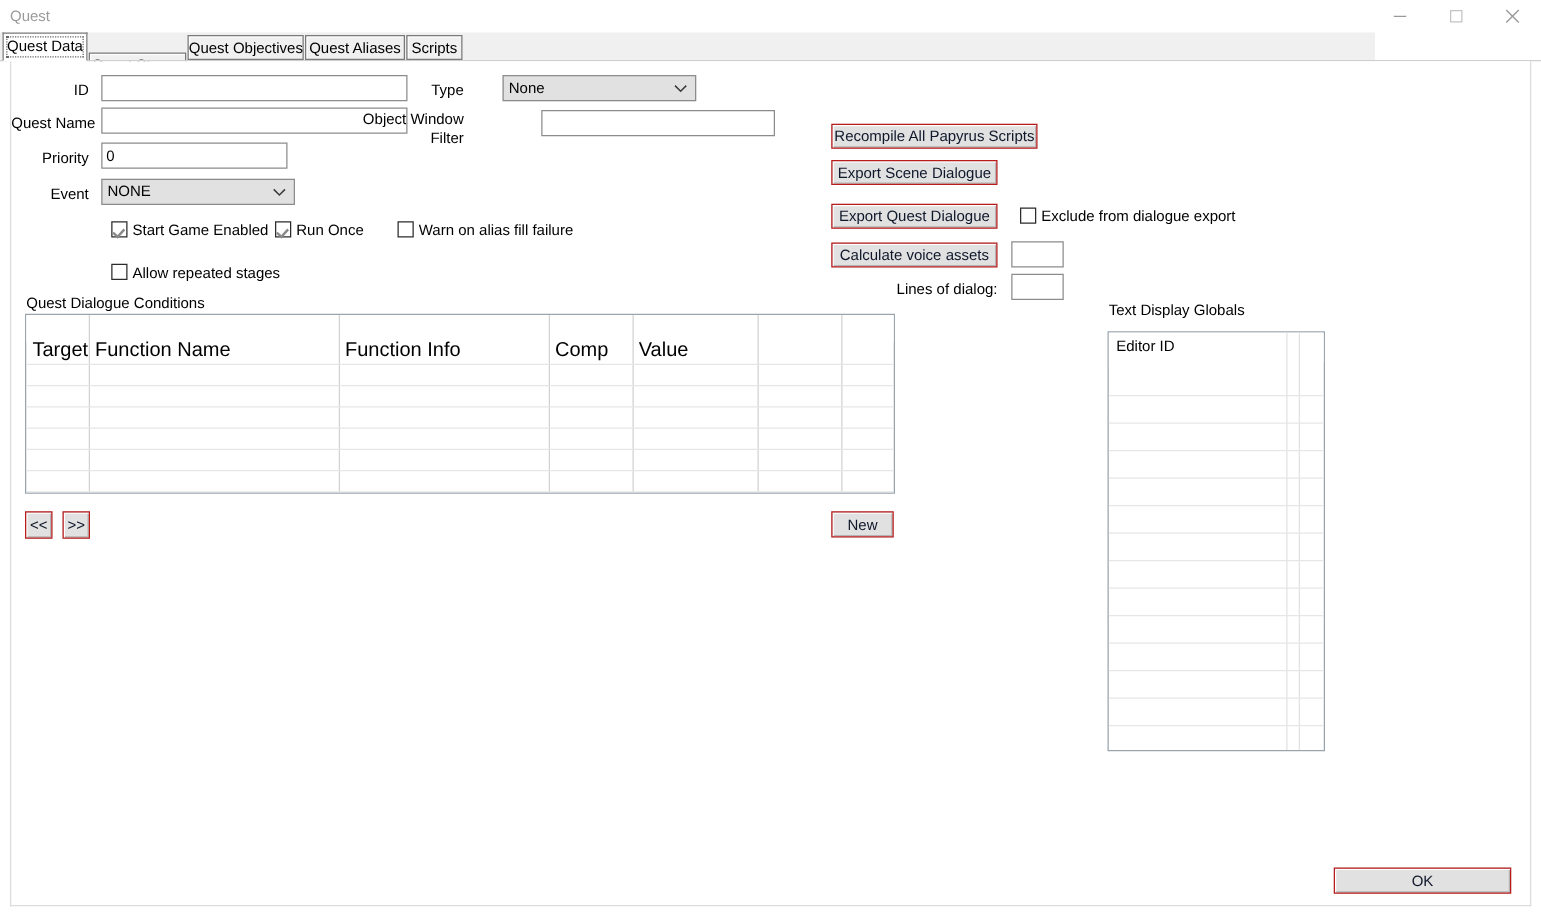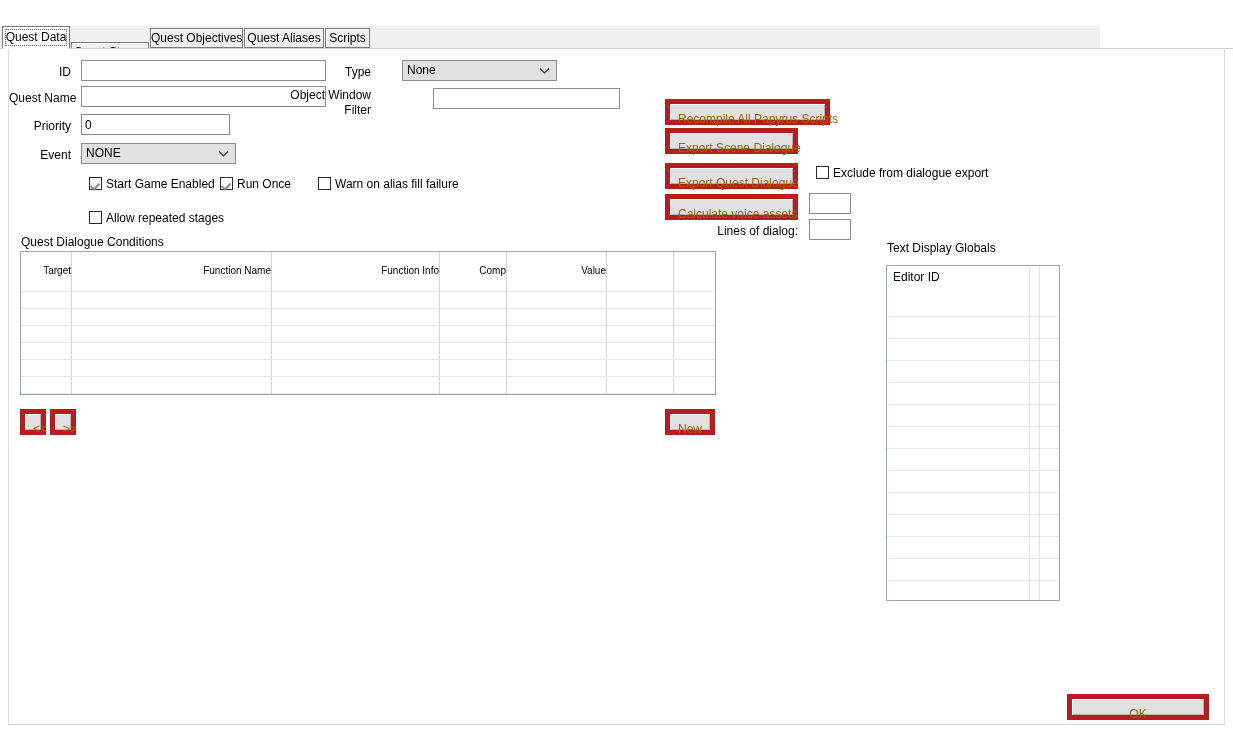--- a/index.html
+++ b/index.html
@@ -275,6 +275,26 @@
 
 <div id="window">
 
+  <div id="titlebar">
+    <span id="title-text">Quest</span>
+
+    <div class="win-btn" id="btn-min">
+      <svg width="12" height="12" viewBox="0 0 12 12">
+        <line x1="1" y1="6" x2="11" y2="6" stroke="#9a9a9a" stroke-width="1"></line>
+      </svg>
+    </div>
+    <div class="win-btn" id="btn-max">
+      <svg width="12" height="12" viewBox="0 0 12 12">
+        <rect x="1.5" y="1.5" width="9" height="9" fill="none" stroke="#c4c4c4" stroke-width="1"></rect>
+      </svg>
+    </div>
+    <div class="win-btn" id="btn-close">
+      <svg width="14" height="14" viewBox="0 0 14 14">
+        <line x1="2" y1="2" x2="12" y2="12" stroke="#9a9a9a" stroke-width="1.1"></line>
+        <line x1="12" y1="2" x2="2" y2="12" stroke="#9a9a9a" stroke-width="1.1"></line>
+      </svg>
+    </div>
+  </div>
 
   <div id="tabstrip">
     <div class="tab active" style="left:2px; width:68px;">

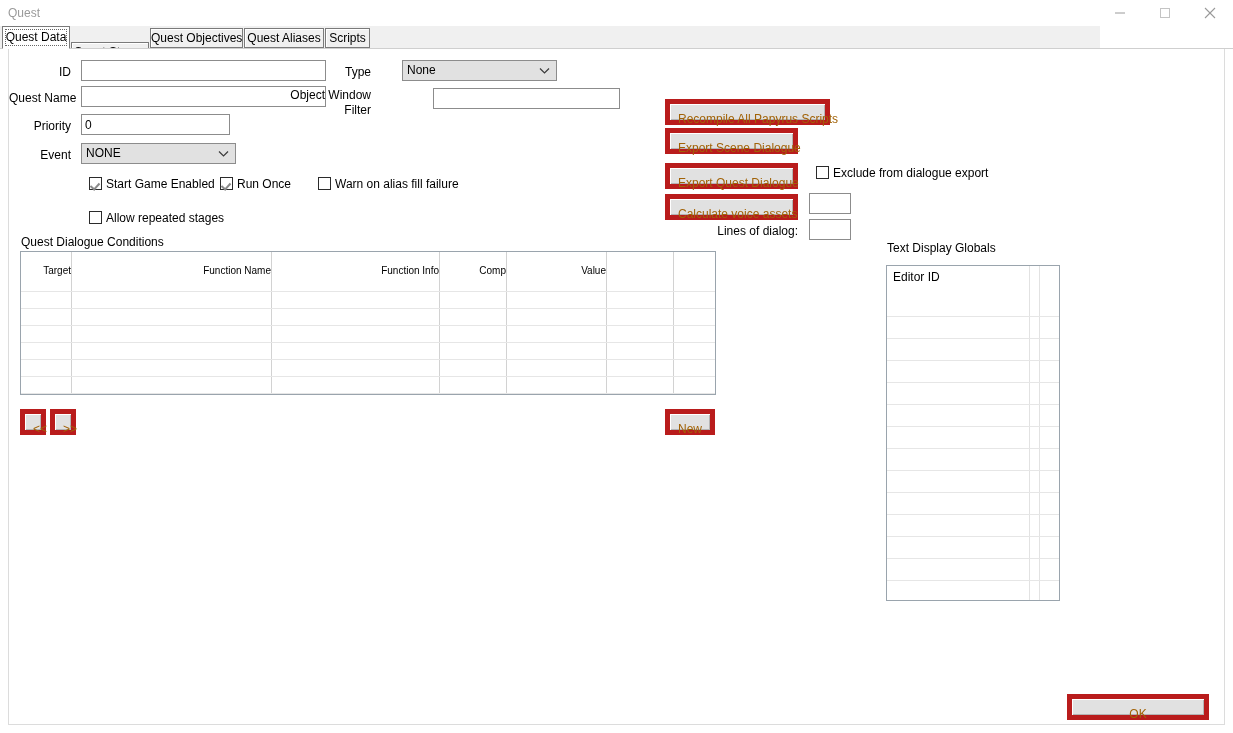--- a/index.html
+++ b/index.html
@@ -147,16 +147,16 @@
   .btn {
     position: absolute;
     background: #e1e1e1;
-    border: 5px solid #b91c1c;
+    border: 1px solid #b91c1c;
     box-shadow: inset 1px 1px 0 #ffffff, inset -1px -1px 0 #b4b4b4;
     box-sizing: border-box;
     font-family: "Liberation Sans", sans-serif;
     font-size: 12px;
-    color: #a16207;
+    color: #0f172a;
     text-align: center;
     cursor: default;
     white-space: nowrap;
-    padding: 8px;
+    padding: 0;
   }
 
   .cb-wrap {

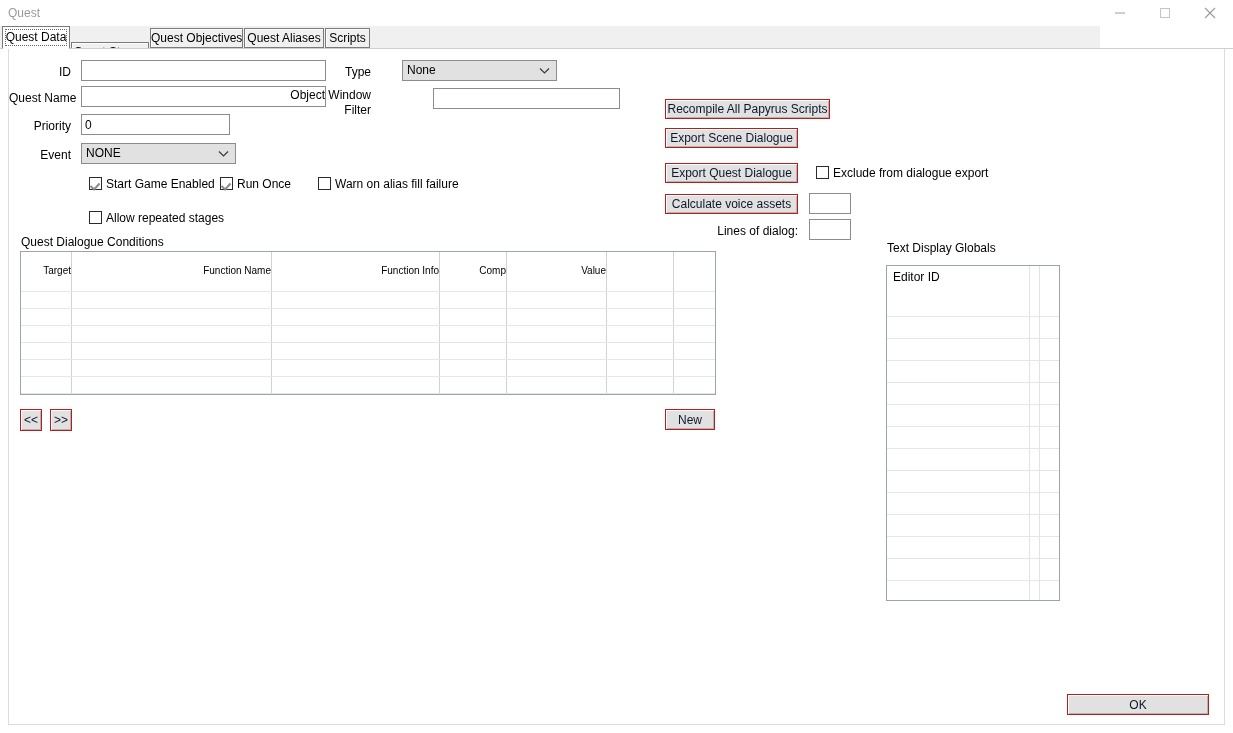--- a/index.html
+++ b/index.html
@@ -213,15 +213,14 @@
   }
   .grid-hdr-cell {
     position: absolute;
-    top: 8px;
+    top: 18px;
     height: 22px;
     line-height: 21px;
-    font-size: 10px;
+    font-size: 16px;
     padding-left: 5px;
     box-sizing: border-box;
     white-space: nowrap;
     color: #000;
-    text-align: right;
   }
   .vline {
     position: absolute;

